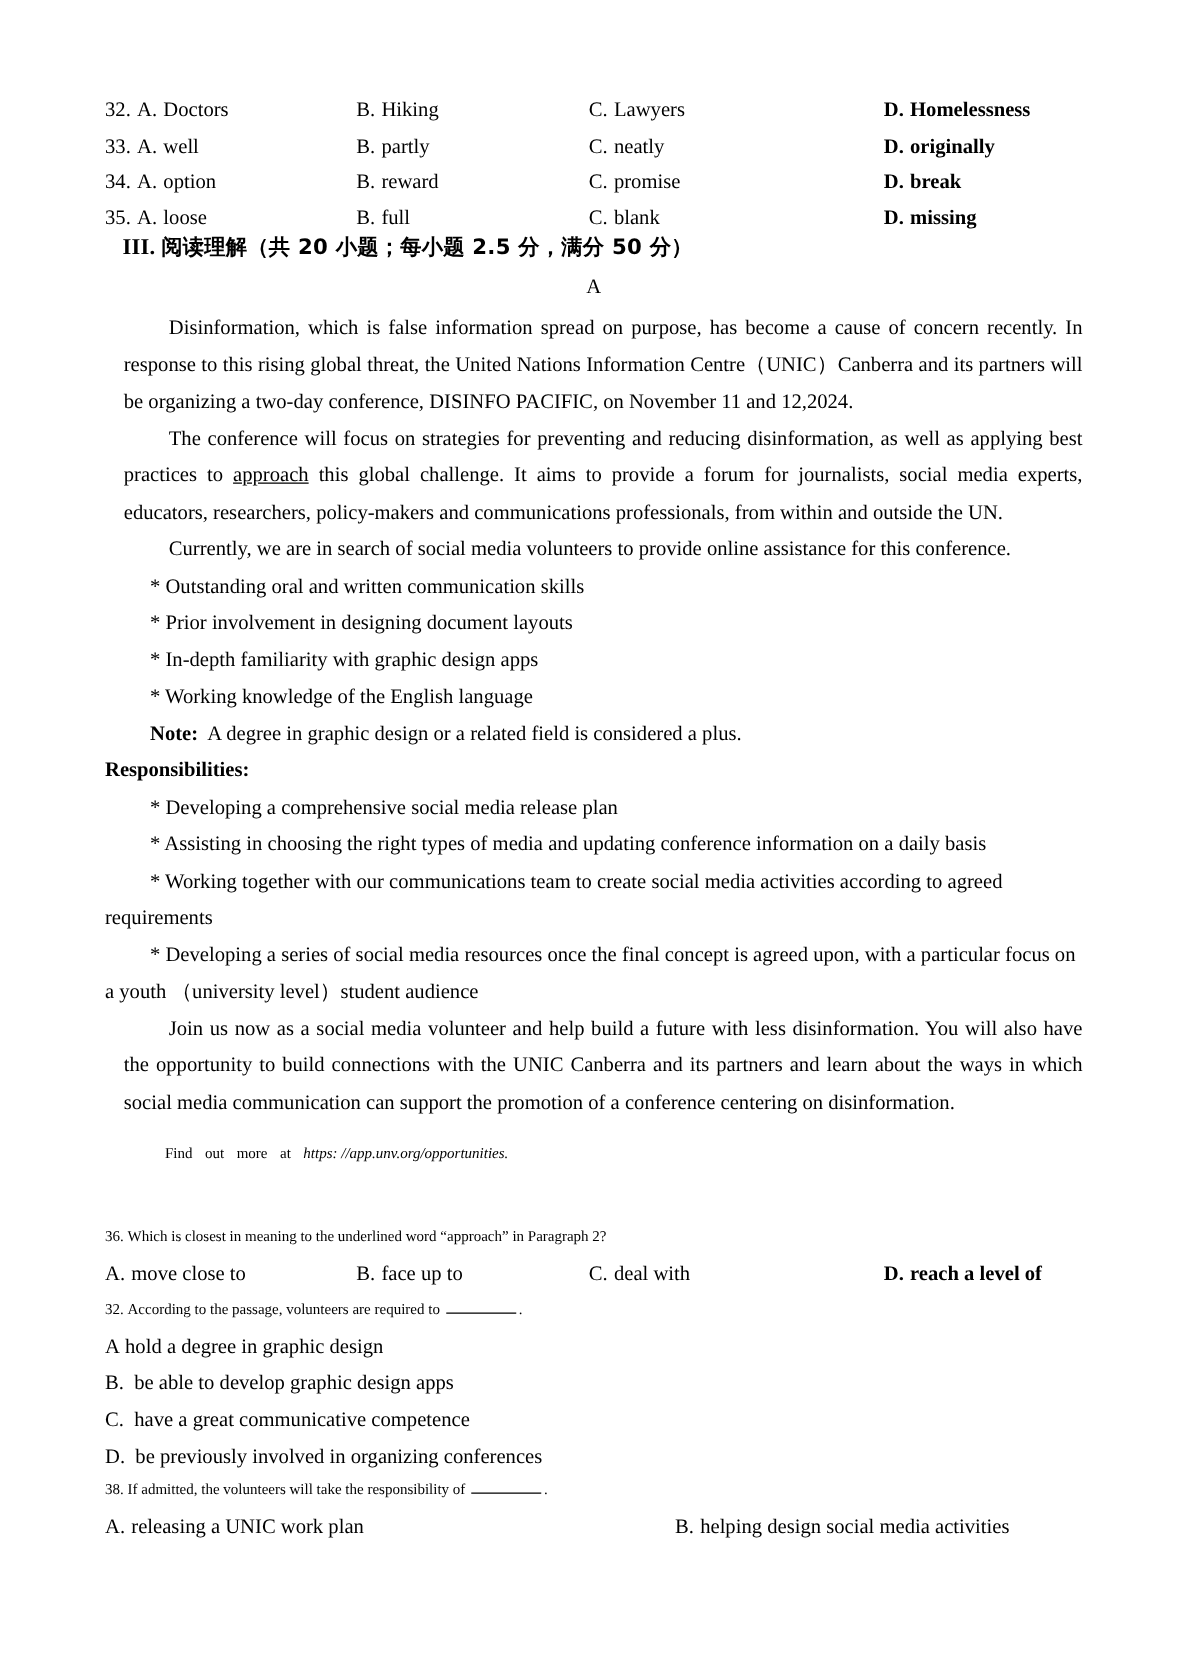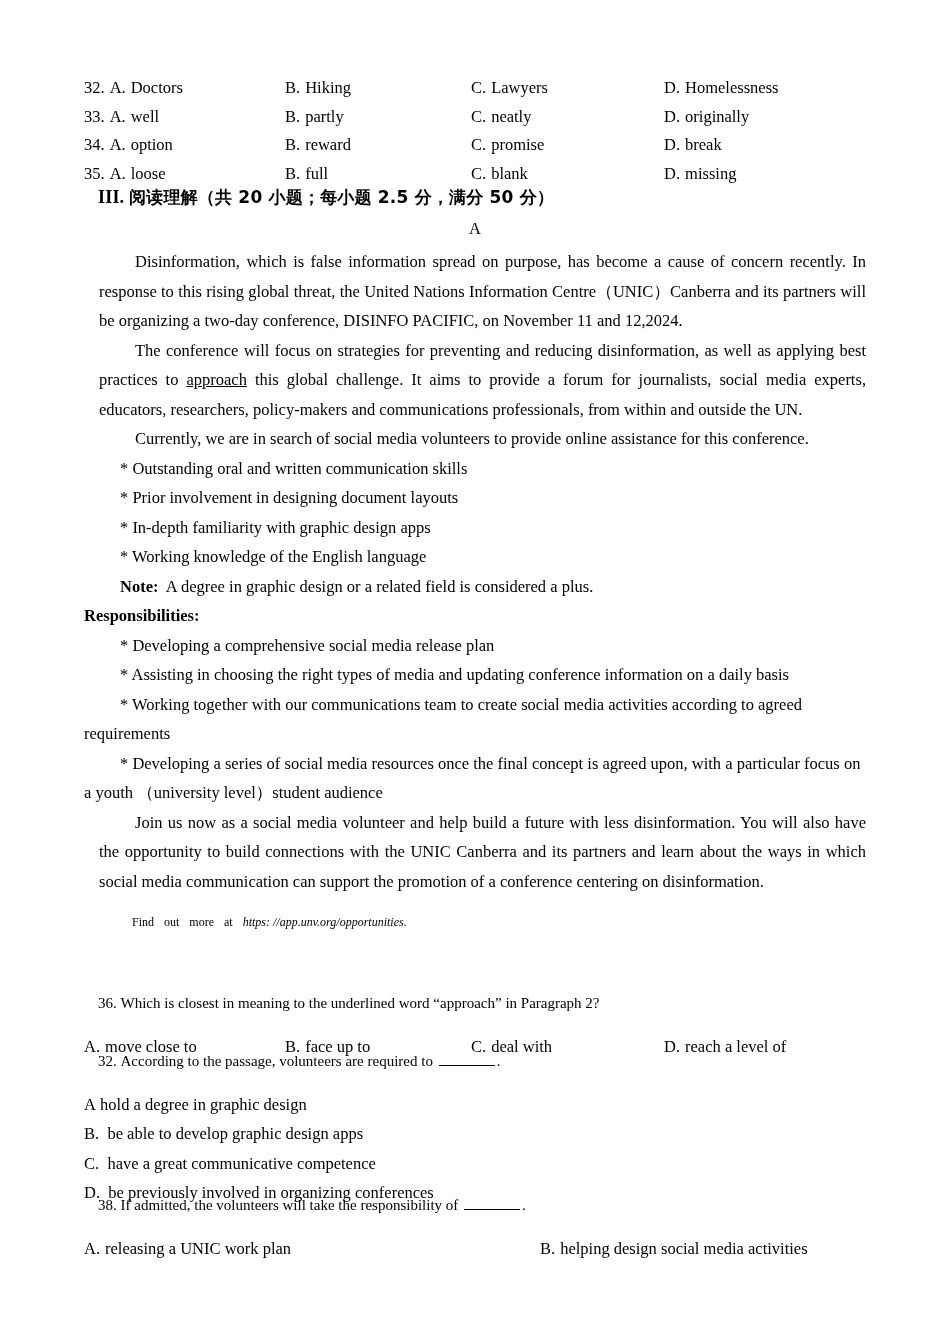--- a/index.html
+++ b/index.html
@@ -44,7 +44,7 @@
   .mcq-col.a { left: 0px; }
   .mcq-col.b { left: 201px; }
   .mcq-col.c { left: 387px; }
-  .mcq-col.d { left: 580px; }
+  .mcq-col.d { left: 623px; font-weight: bold; }
   .opt-gap { display: inline-block; width: 5px; }
 
   

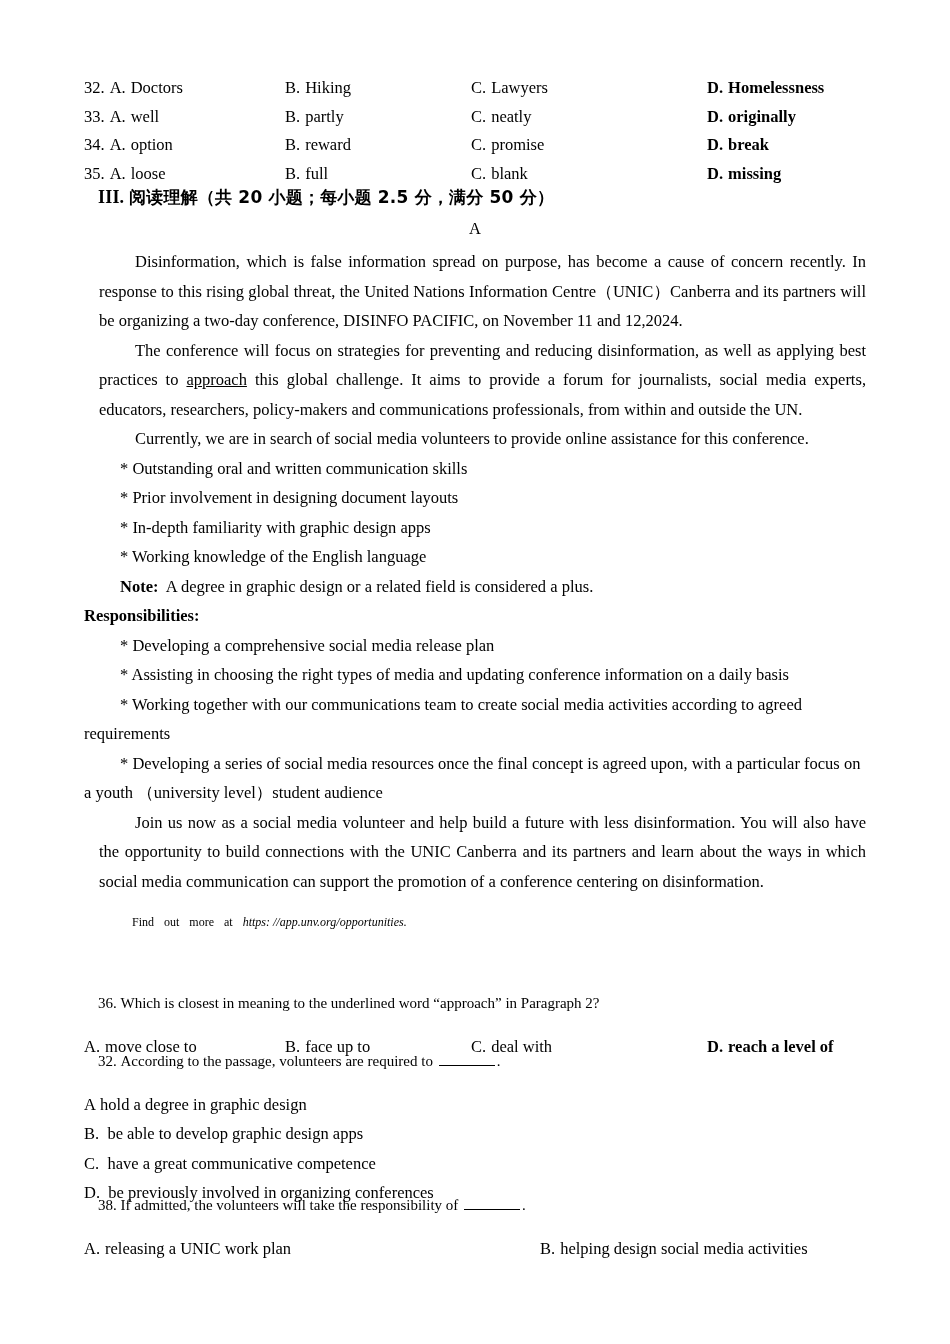--- a/index.html
+++ b/index.html
@@ -126,9 +126,9 @@
     width: 800px;
   }
   .q-line {
-    margin: 14px;
+    margin: 0;
     line-height: 29.2px;
-    font-size: 15px;
+    font-size: 12px;
     white-space: nowrap;
   }
   .blank {

